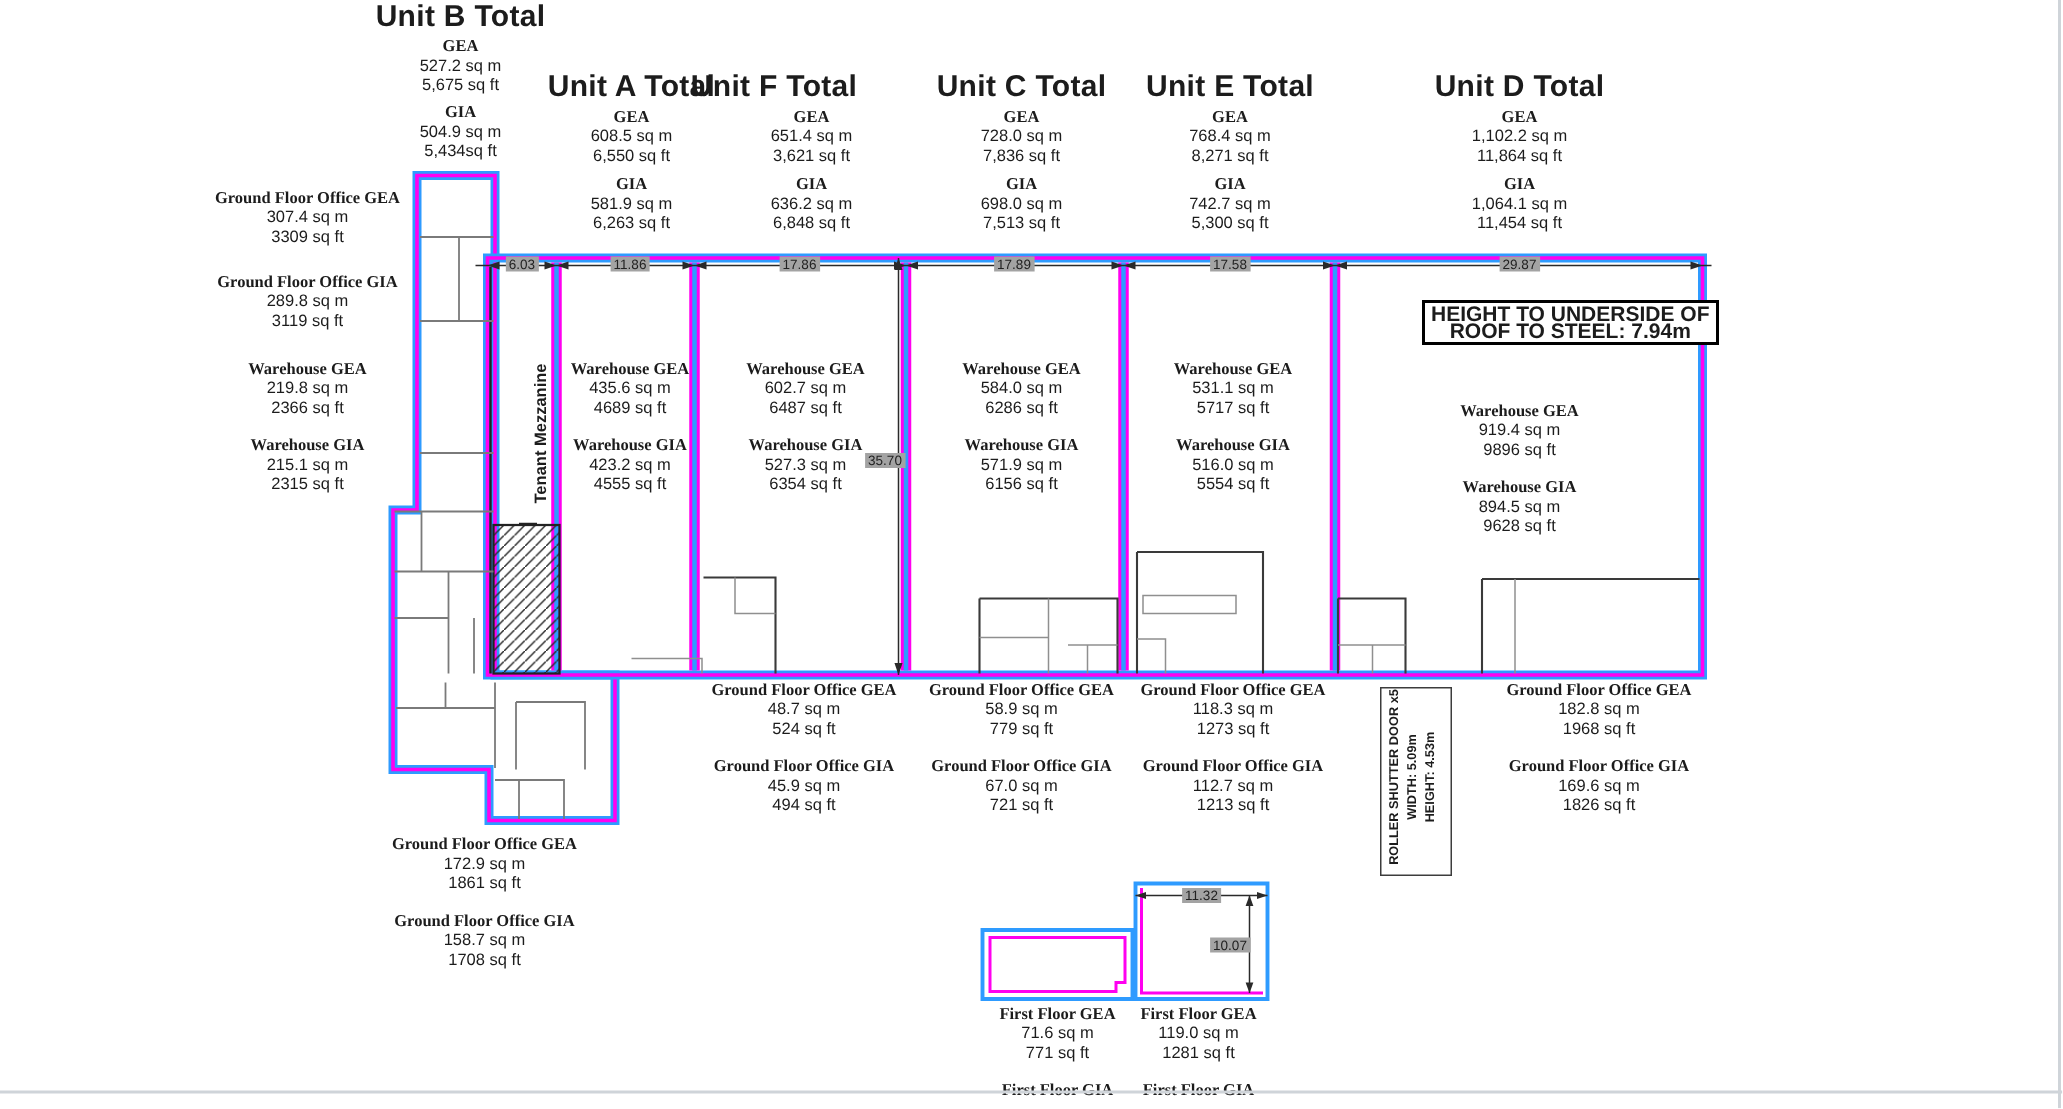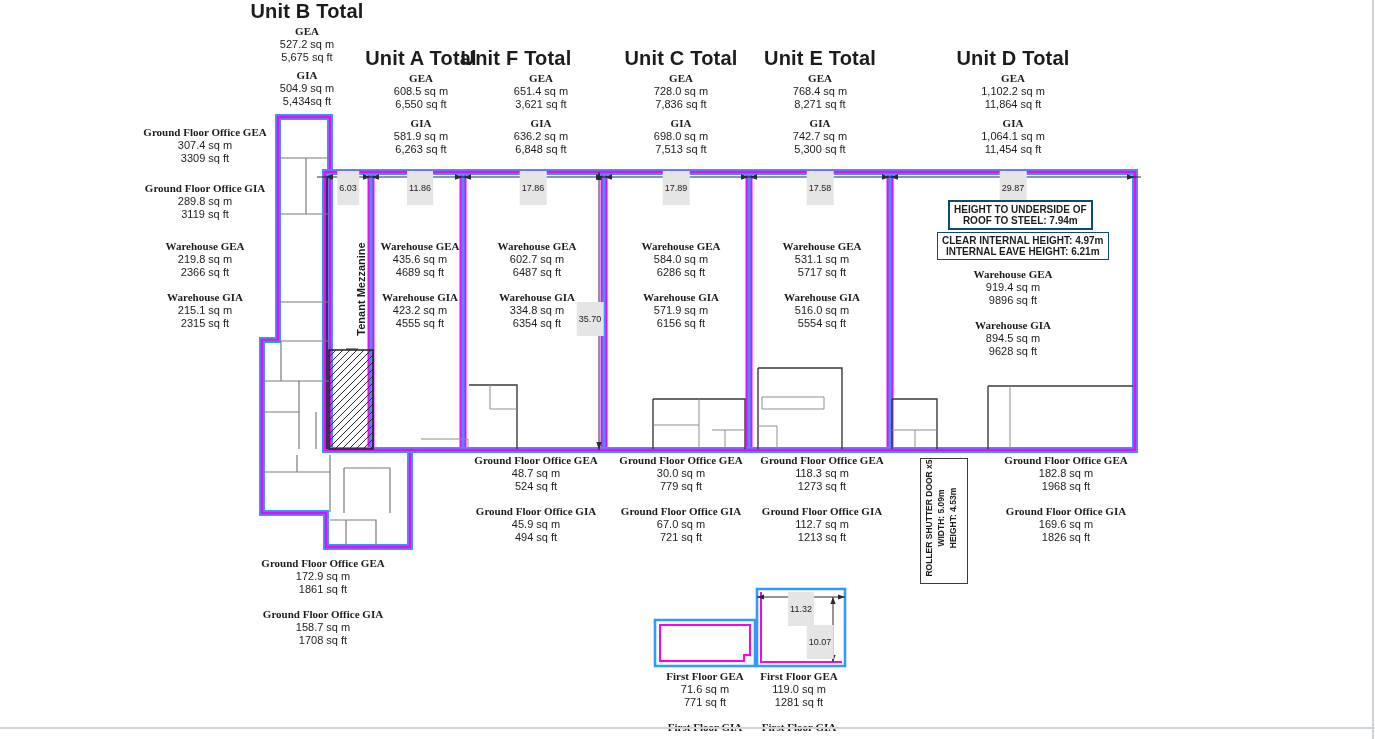--- a/index.html
+++ b/index.html
@@ -20,7 +20,7 @@
   .tb .v { font-size:11px; line-height:13px; }
   .dim {
     position:absolute; z-index:3; font-size:9px; line-height:10px; color:#222;
-    background:#e5e5e5; padding:12px 2px; transform:translateX(-50%); white-space:nowrap;
+    background:#a3a3a3; padding:0 2px; transform:translateX(-50%); white-space:nowrap;
   }
   .notebox {
     position:absolute; z-index:3; background:#fff; border:2px solid #0c4a6e;

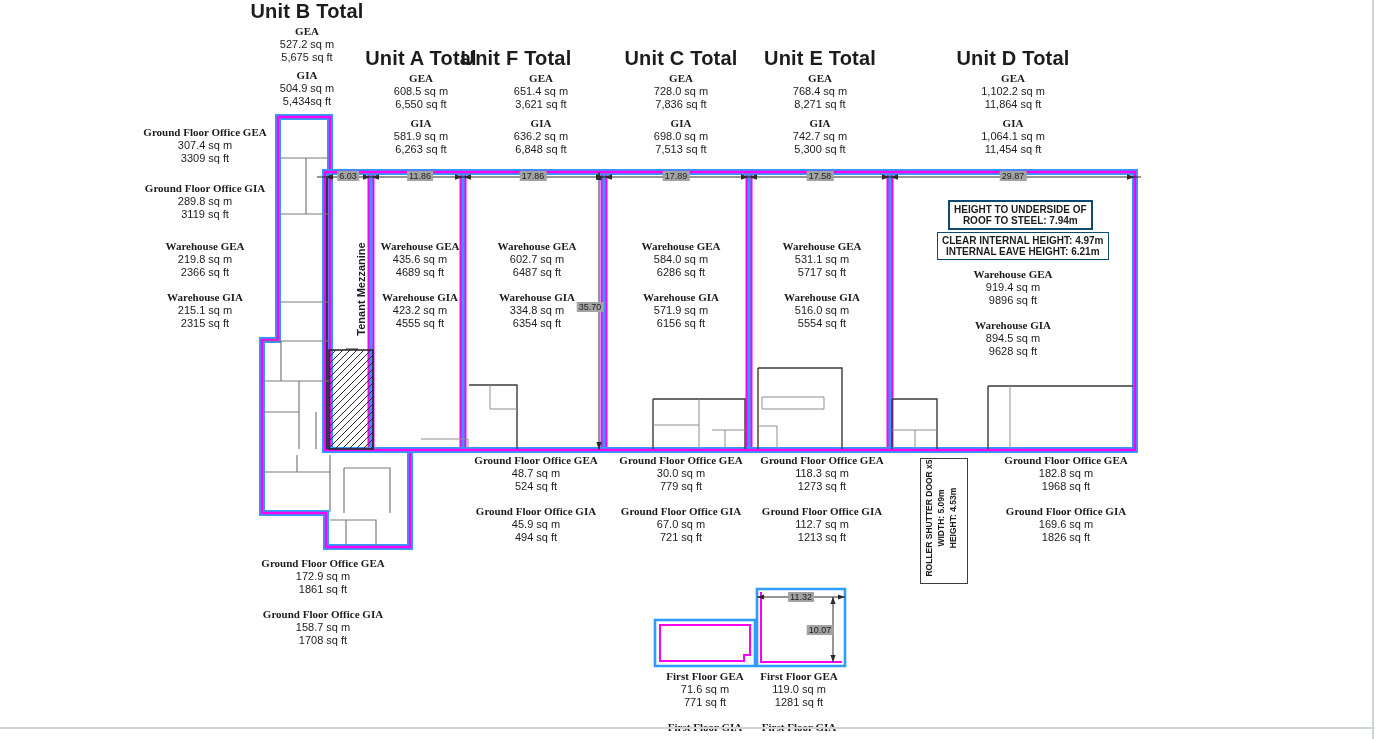--- a/index.html
+++ b/index.html
@@ -23,8 +23,8 @@
     background:#a3a3a3; padding:0 2px; transform:translateX(-50%); white-space:nowrap;
   }
   .notebox {
-    position:absolute; z-index:3; background:#fff; border:2px solid #0c4a6e;
-    text-align:center; font-size:10px; font-weight:bold; line-height:11px;
+    position:absolute; z-index:3; background:#fff; border:2px solid #000000;
+    text-align:center; font-size:14px; font-weight:bold; line-height:11px;
     padding:2px 4px; white-space:nowrap;
   }
   .notebox.thin { border-width:1.5px; }

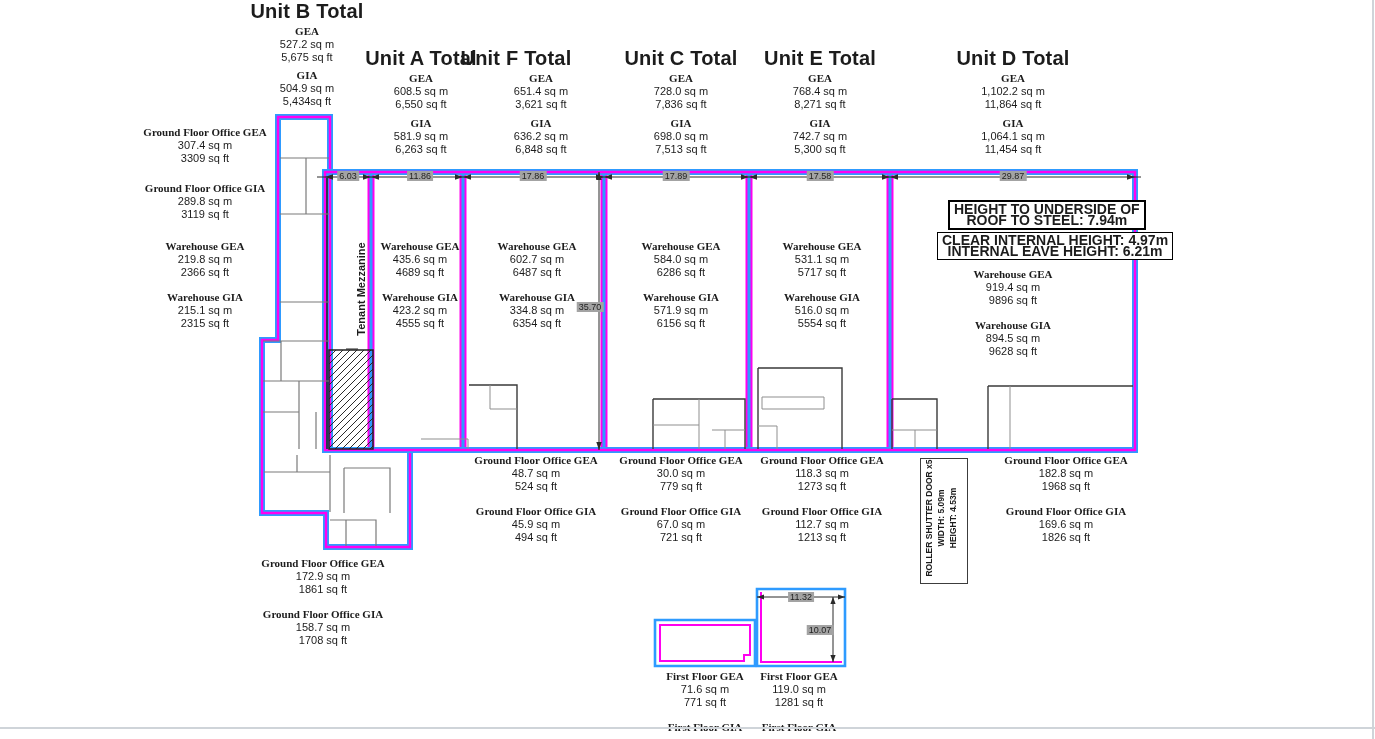--- a/index.html
+++ b/index.html
@@ -399,10 +399,6 @@
     <div>HEIGHT TO UNDERSIDE OF</div>
     <div>ROOF TO STEEL: 7.94m</div>
   </div>
-  <div class="notebox thin" style="left:937px;top:232px">
-    <div>CLEAR INTERNAL HEIGHT: 4.97m</div>
-    <div>INTERNAL EAVE HEIGHT: 6.21m</div>
-  </div>
 
   <div id="roller-box"></div>
   <div class="vtext" id="roller-text">

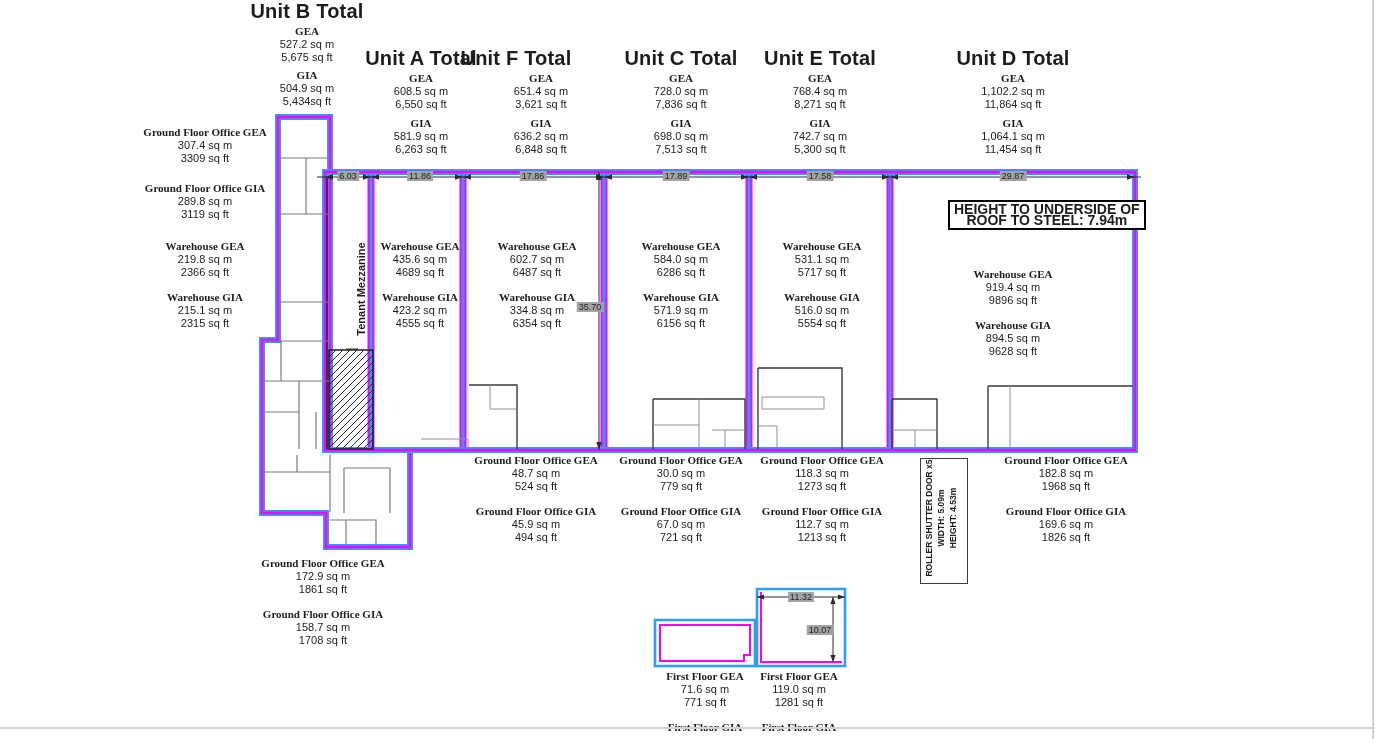--- a/index.html
+++ b/index.html
@@ -276,7 +276,7 @@
   </div>
   <div class="tb" style="left:537px;top:291px">
     <div class="t">Warehouse GIA</div>
-    <div class="v">334.8 sq m</div>
+    <div class="v">527.3 sq m</div>
     <div class="v">6354 sq ft</div>
   </div>
 

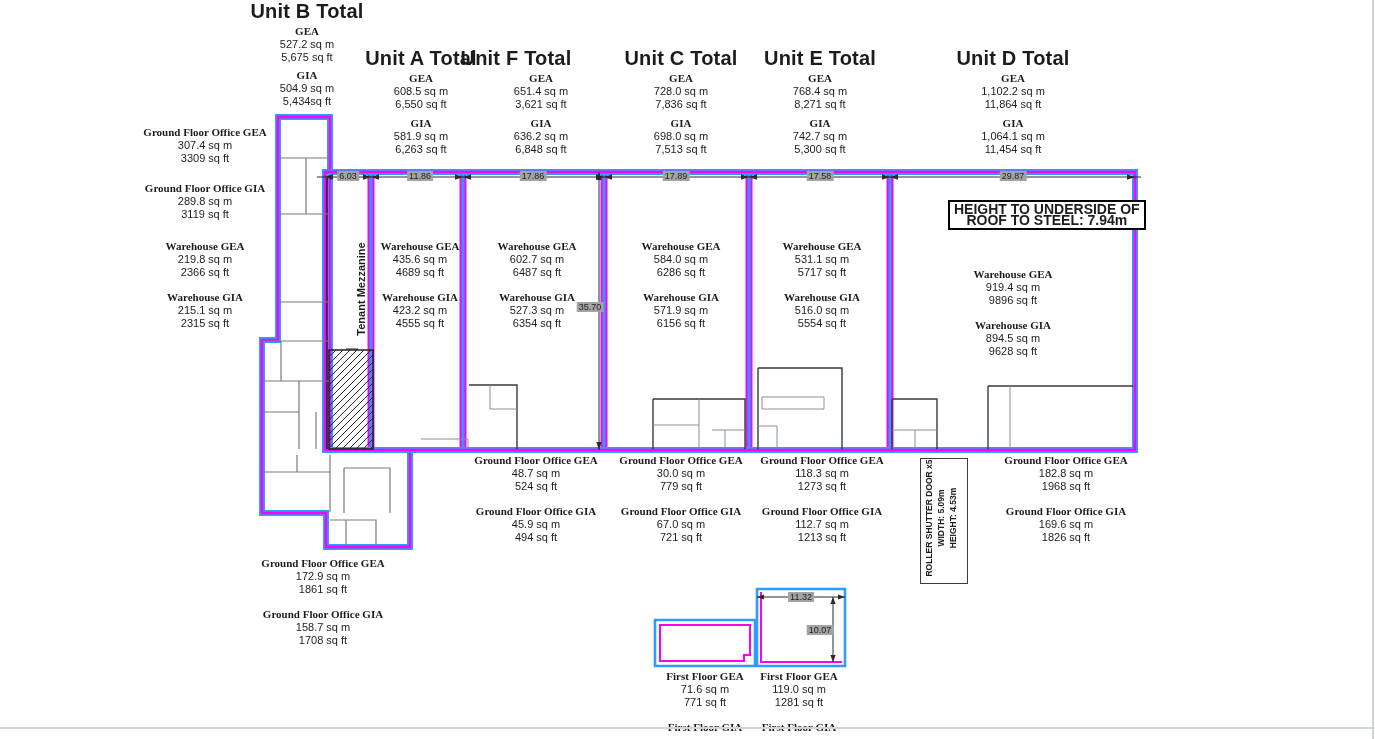--- a/index.html
+++ b/index.html
@@ -337,7 +337,7 @@
 
   <div class="tb" style="left:681px;top:454px">
     <div class="t">Ground Floor Office GEA</div>
-    <div class="v">30.0 sq m</div>
+    <div class="v">58.9 sq m</div>
     <div class="v">779 sq ft</div>
   </div>
   <div class="tb" style="left:681px;top:505px">

